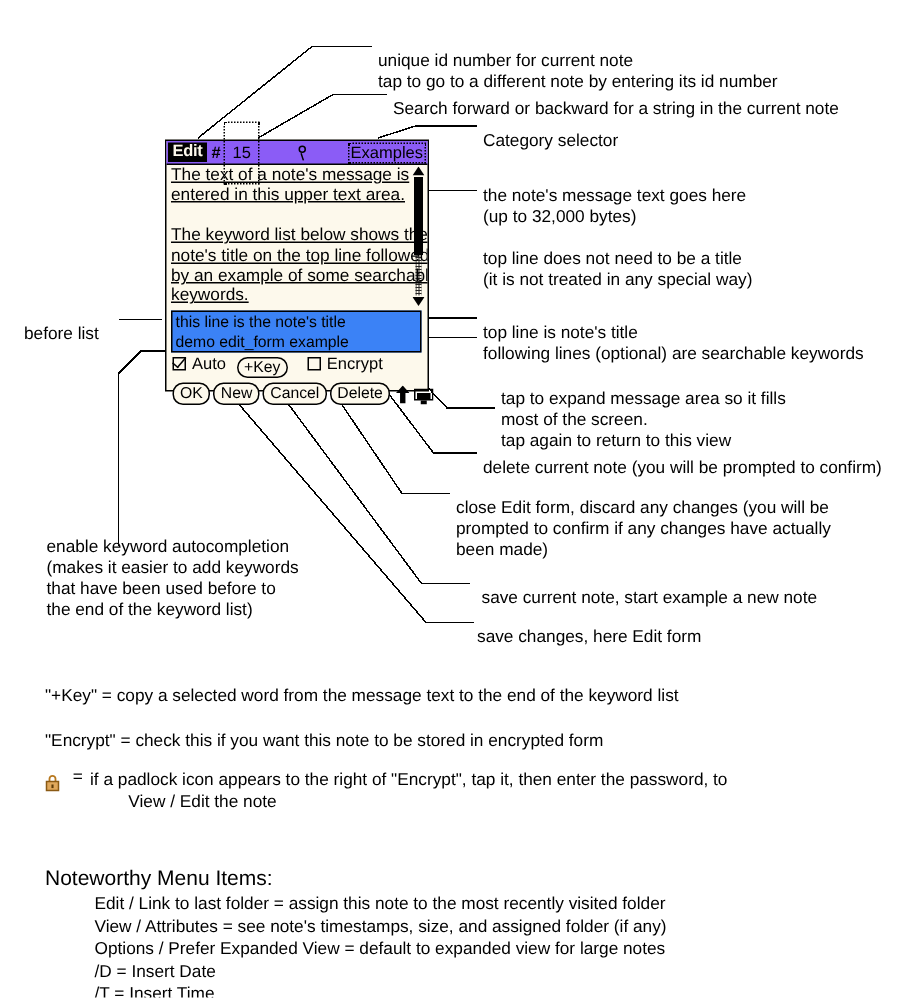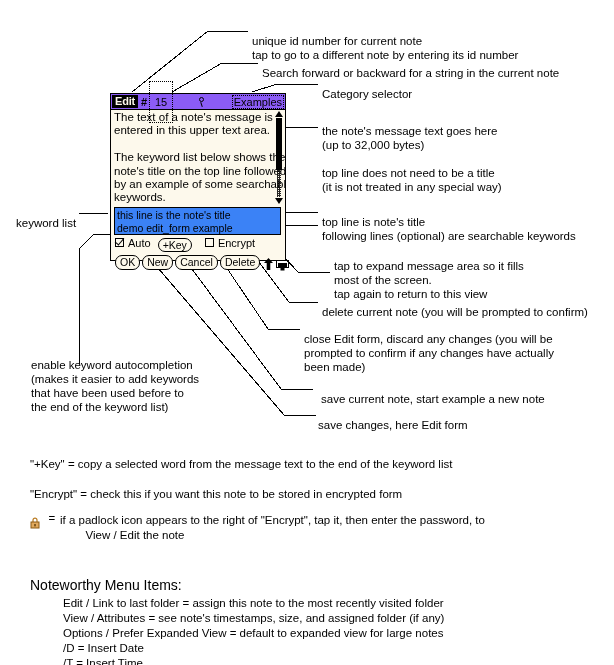--- a/index.html
+++ b/index.html
@@ -105,6 +105,7 @@
     padding:1px 30px 0 3px;
     box-sizing:border-box;
     overflow:hidden;
+    text-decoration:underline;
   }
   .msgline{
     font-size:11.5px;

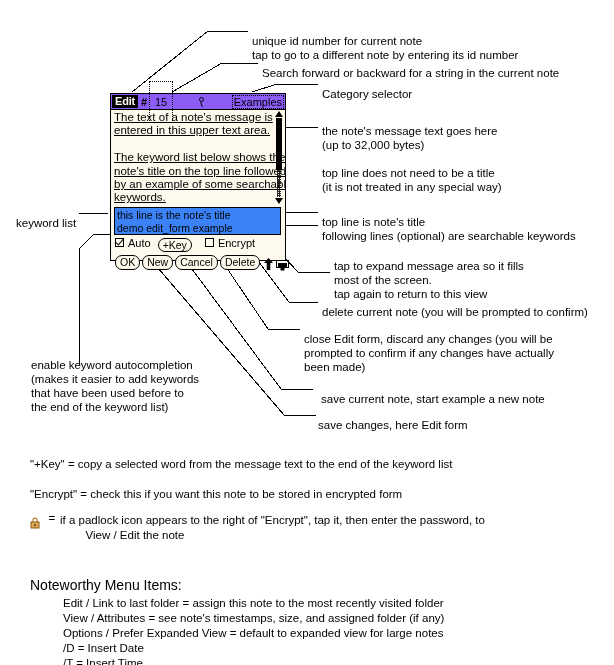--- a/index.html
+++ b/index.html
@@ -230,7 +230,7 @@
   <div class="anno" style="left:322px;top:156px;">top line does not need to be a title
 (it is not treated in any special way)</div>
 
-  <div class="anno" style="left:16px;top:206px;">keyword list</div>
+  <div class="anno" style="left:16px;top:206px;">before list</div>
   <div class="anno" style="left:322px;top:205px;">top line is note's title</div>
   <div class="anno" style="left:322px;top:219px;">following lines (optional) are searchable keywords</div>
 

